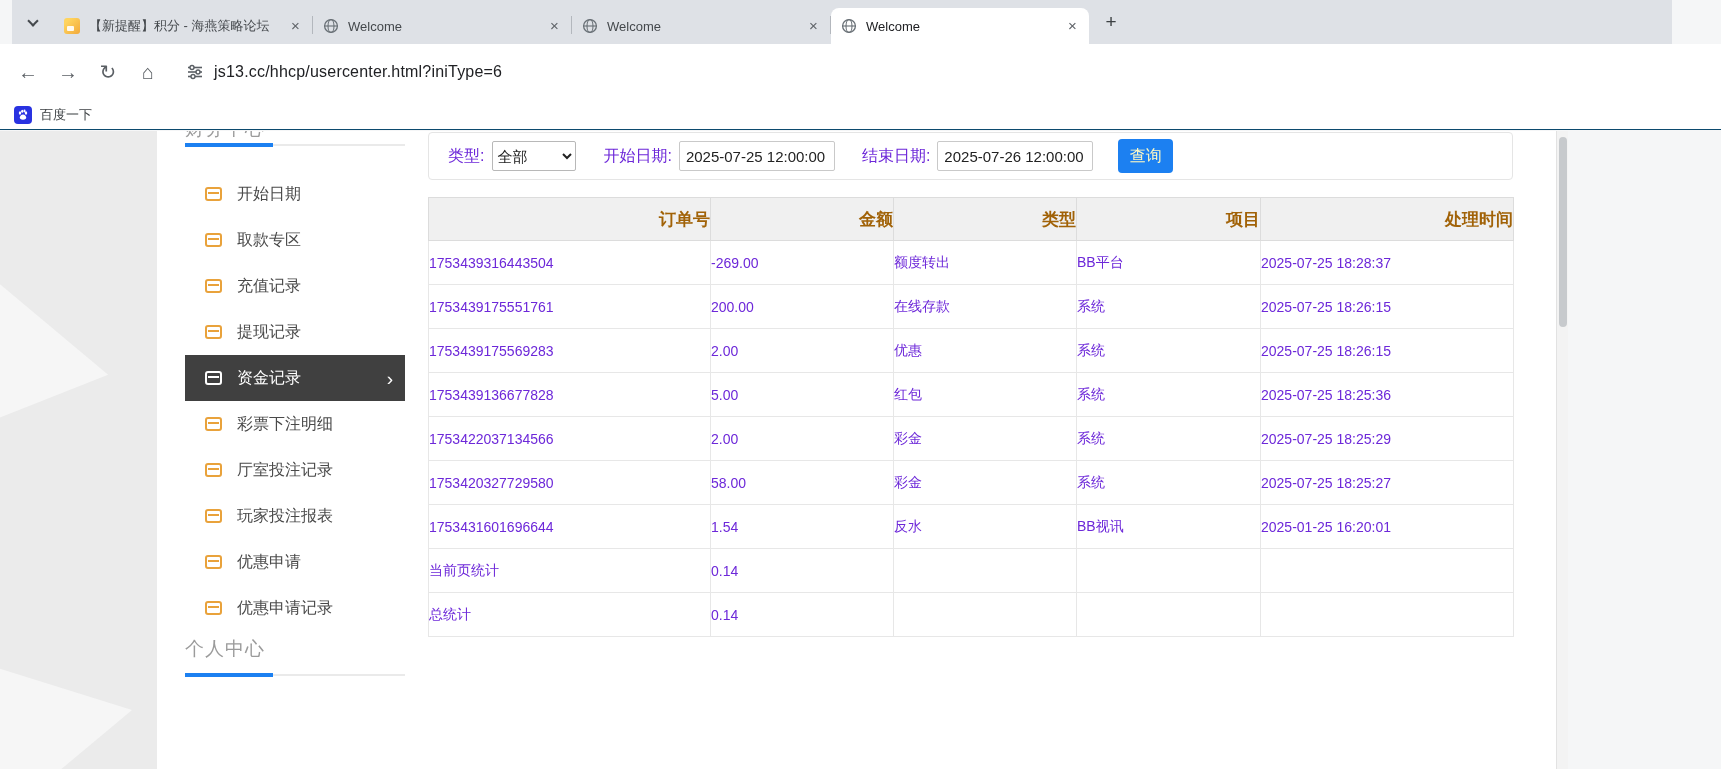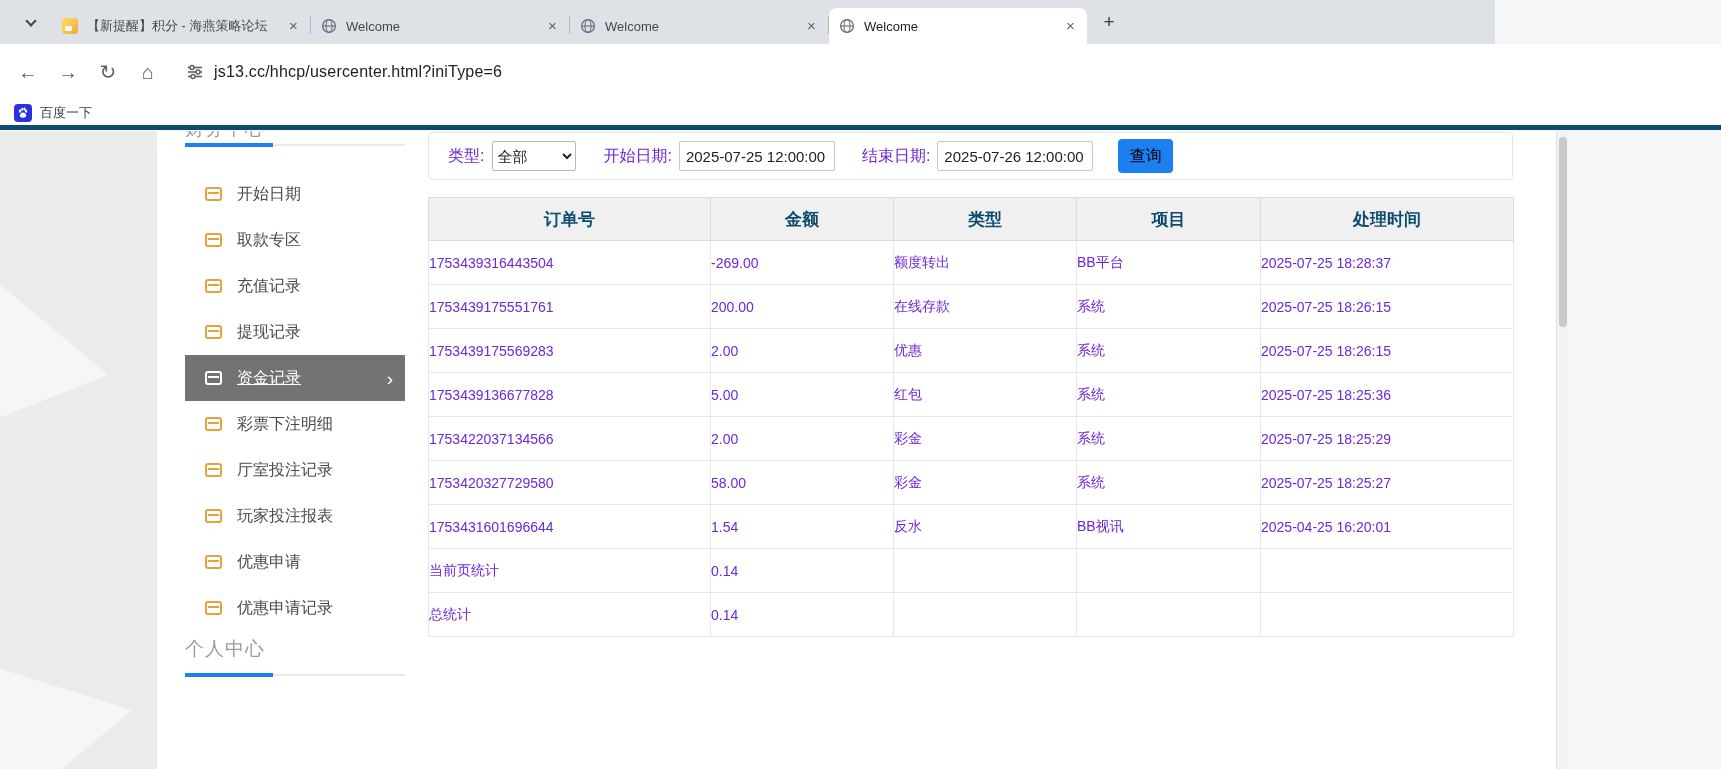--- a/index.html
+++ b/index.html
@@ -6,7 +6,7 @@
   html,body { width:1721px; height:769px; font-family:"Liberation Sans", sans-serif; background:#f5f6f7; overflow:hidden; }
 
   
-  .tabstrip { position:absolute; left:0; top:0; width:1495px; height:44px; background:#dee1e6; display:flex; align-items:flex-end; padding-left:16px; }
+  .tabstrip { position:absolute; left:12px; top:0; width:1660px; height:44px; background:#dee1e6; display:flex; align-items:flex-end; padding-left:6px; }
   .tab-search-btn { width:28px; height:28px; margin:0 6px 8px 2px; border:none; background:transparent; border-radius:50%; cursor:pointer; position:relative; }
   .tab-search-btn .chev { position:absolute; left:9px; top:9px; width:8px; height:8px; border-right:2px solid #45494d; border-bottom:2px solid #45494d; transform:rotate(45deg); }
   .tabs { display:flex; align-items:flex-end; height:44px; }

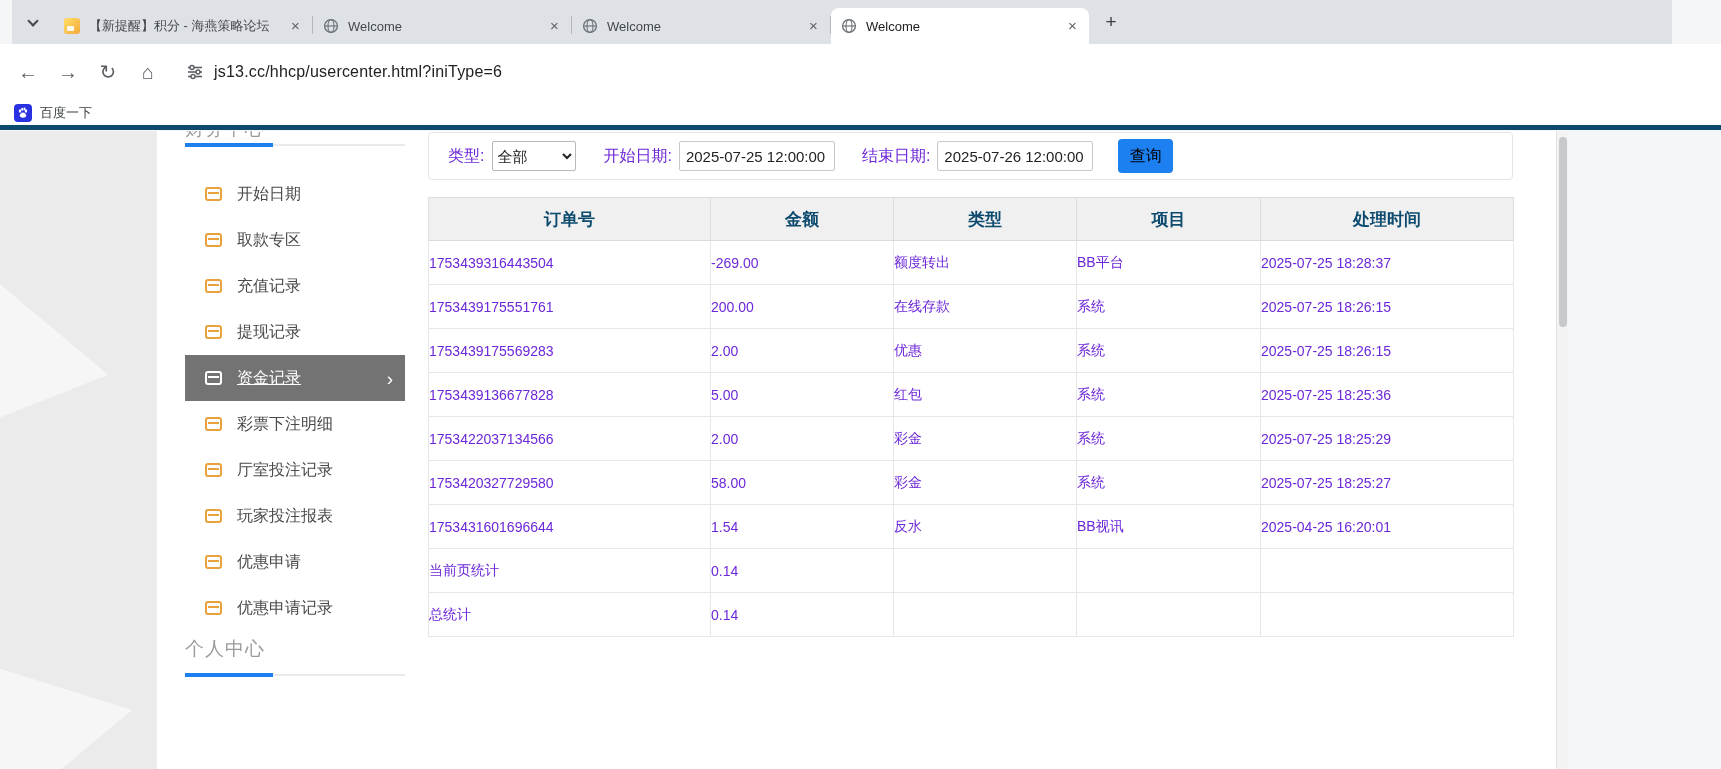--- a/index.html
+++ b/index.html
@@ -26,7 +26,7 @@
   .site-info { width:30px; height:30px; margin:0 4px 0 10px; display:flex; align-items:center; justify-content:center; }
   .url-text { font-size:16px; color:#202124; letter-spacing:.2px; }
 
-  .bookmarks { position:absolute; left:0; top:100px; width:1721px; height:30px; background:#ffffff; border-bottom:5px solid #0c4a6e; display:flex; align-items:center; padding-left:14px; }
+  .bookmarks { position:absolute; left:0; top:100px; width:1721px; height:30px; background:#ffffff; border-bottom:1px solid #0c4a6e; display:flex; align-items:center; padding-left:14px; }
   .bk-icon { width:18px; height:18px; background:#2932e1; border-radius:4px; margin-right:8px; display:flex; align-items:center; justify-content:center; }
   .bk-label { font-size:13px; color:#3c4043; }
 

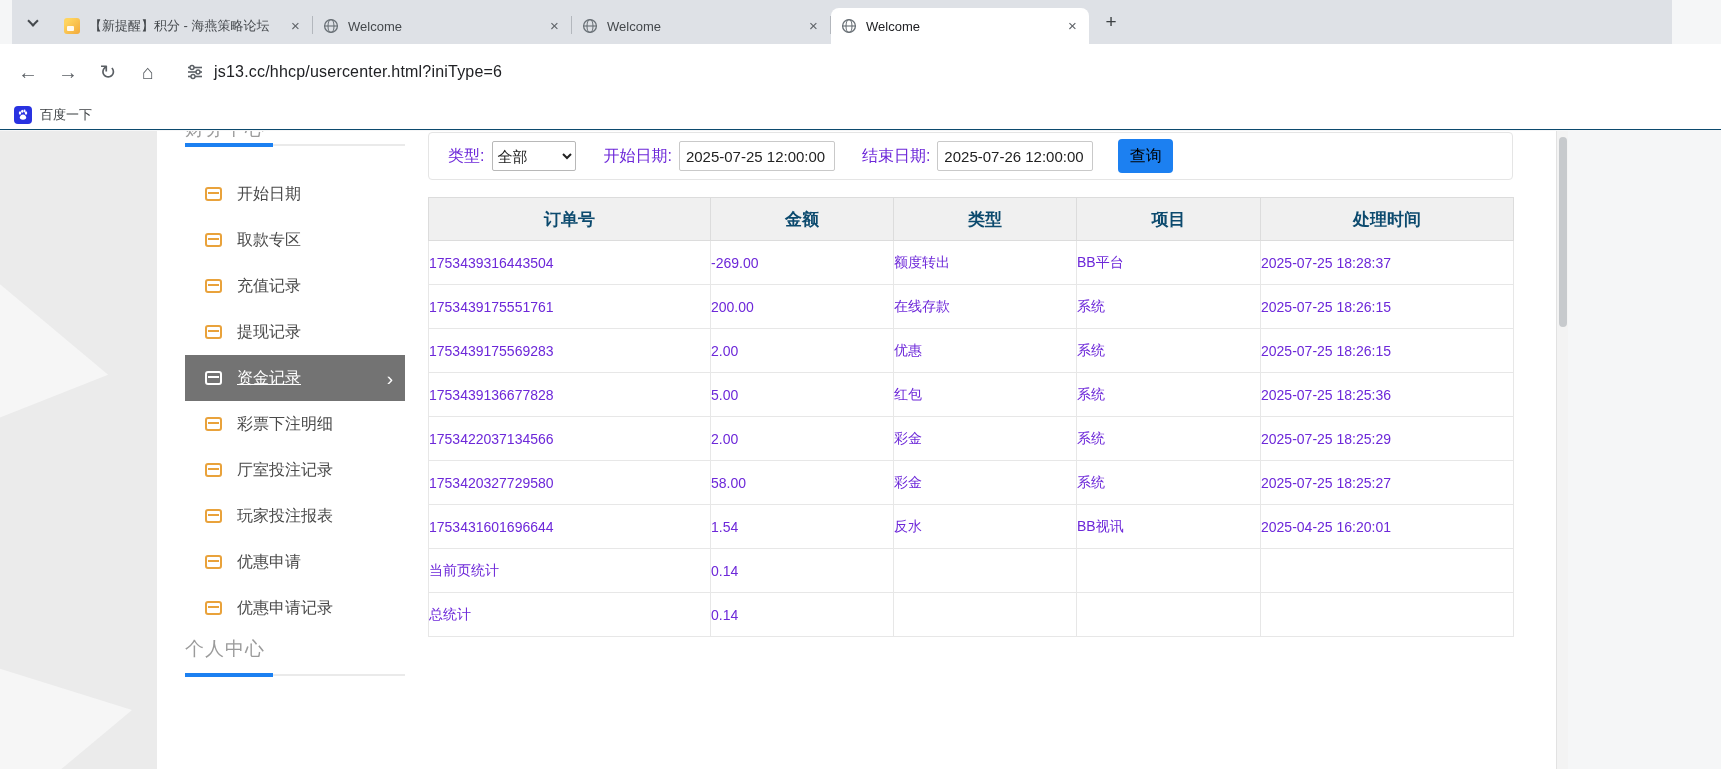--- a/index.html
+++ b/index.html
@@ -63,7 +63,7 @@
   .lbl-start { margin-left:27px; }
   .lbl-end { margin-left:27px; }
   .date-input { margin-left:7px; width:156px; height:30px; border:1px solid #c9c9c9; border-radius:2px; font-size:15px; color:#222; padding:8px 6px; font-family:"Liberation Sans",sans-serif; }
-  .search-btn { margin-left:25px; width:55px; height:34px; background:#1c80f1; color:#000000; border:none; border-radius:4px; font-size:16px; cursor:pointer; font-family:"Liberation Sans",sans-serif; }
+  .search-btn { margin-left:25px; width:55px; height:34px; background:#1c80f1; color:#fef9c3; border:none; border-radius:4px; font-size:16px; cursor:pointer; font-family:"Liberation Sans",sans-serif; }
 
   .records-table { position:absolute; left:0; top:66px; width:1085px; border-collapse:collapse; table-layout:fixed; background:#fff; }
   .records-table th { height:43px; background:#f0f0f0; font-size:17px; font-weight:700; color:#0c4a6e; border:1px solid #dcdcdc; text-align:center; }

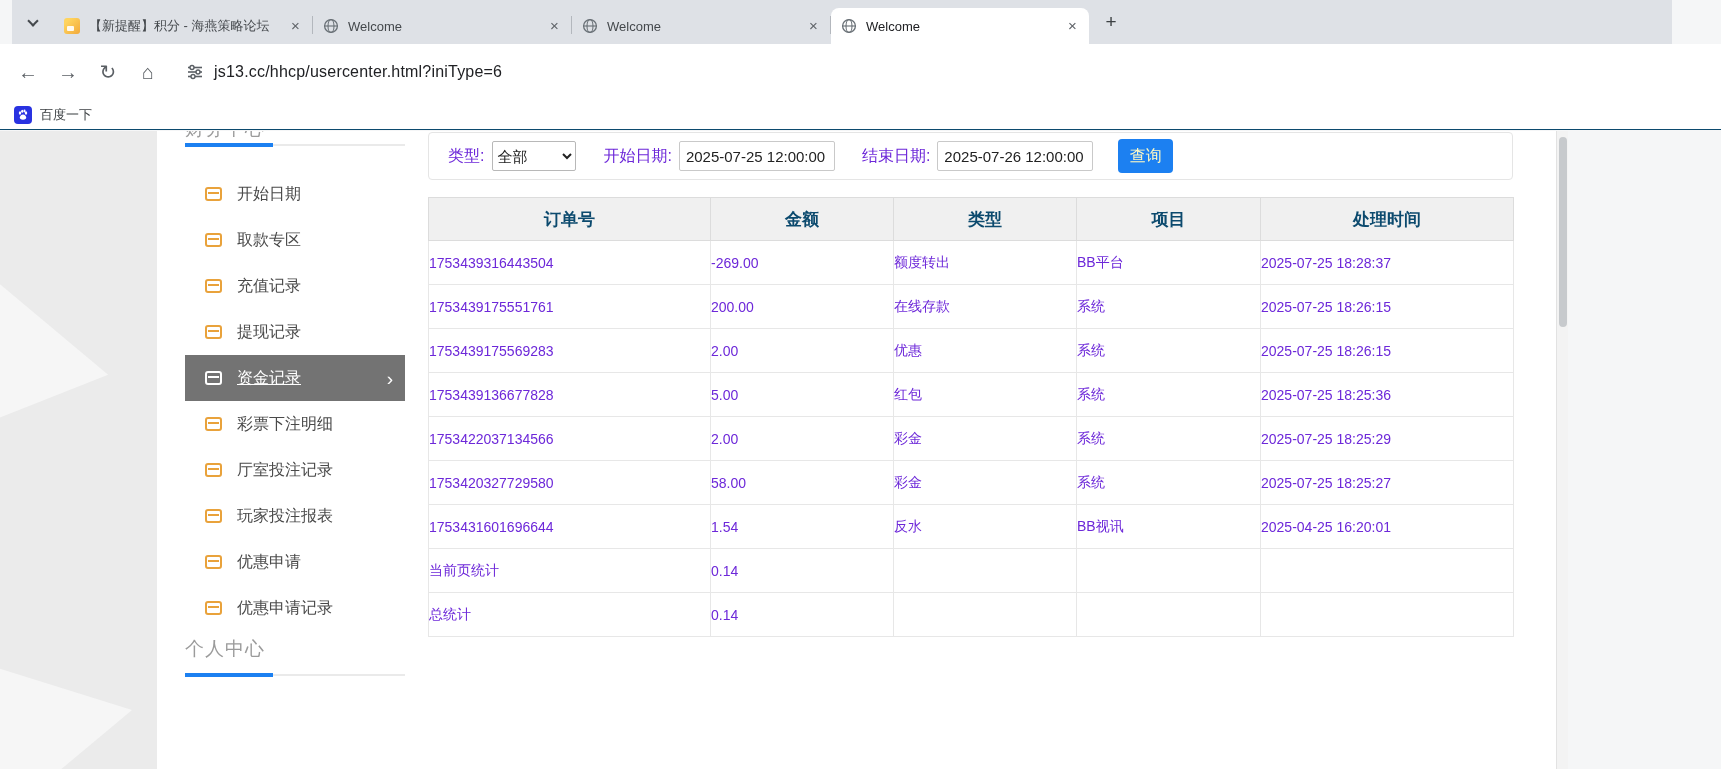--- a/index.html
+++ b/index.html
@@ -66,7 +66,7 @@
   .search-btn { margin-left:25px; width:55px; height:34px; background:#1c80f1; color:#fef9c3; border:none; border-radius:4px; font-size:16px; cursor:pointer; font-family:"Liberation Sans",sans-serif; }
 
   .records-table { position:absolute; left:0; top:66px; width:1085px; border-collapse:collapse; table-layout:fixed; background:#fff; }
-  .records-table th { height:43px; background:#f0f0f0; font-size:17px; font-weight:700; color:#0c4a6e; border:1px solid #dcdcdc; text-align:center; }
+  .records-table th { height:43px; background:#f0f0f0; font-size:17px; font-weight:700; color:#a16207; border:1px solid #dcdcdc; text-align:right; }
   .records-table td { height:44px; font-size:14px; color:#6d28d9; border:1px solid #e7e7e7; text-align:left; white-space:nowrap; }
   .records-table { border:1px solid #d8d8d8; }
 

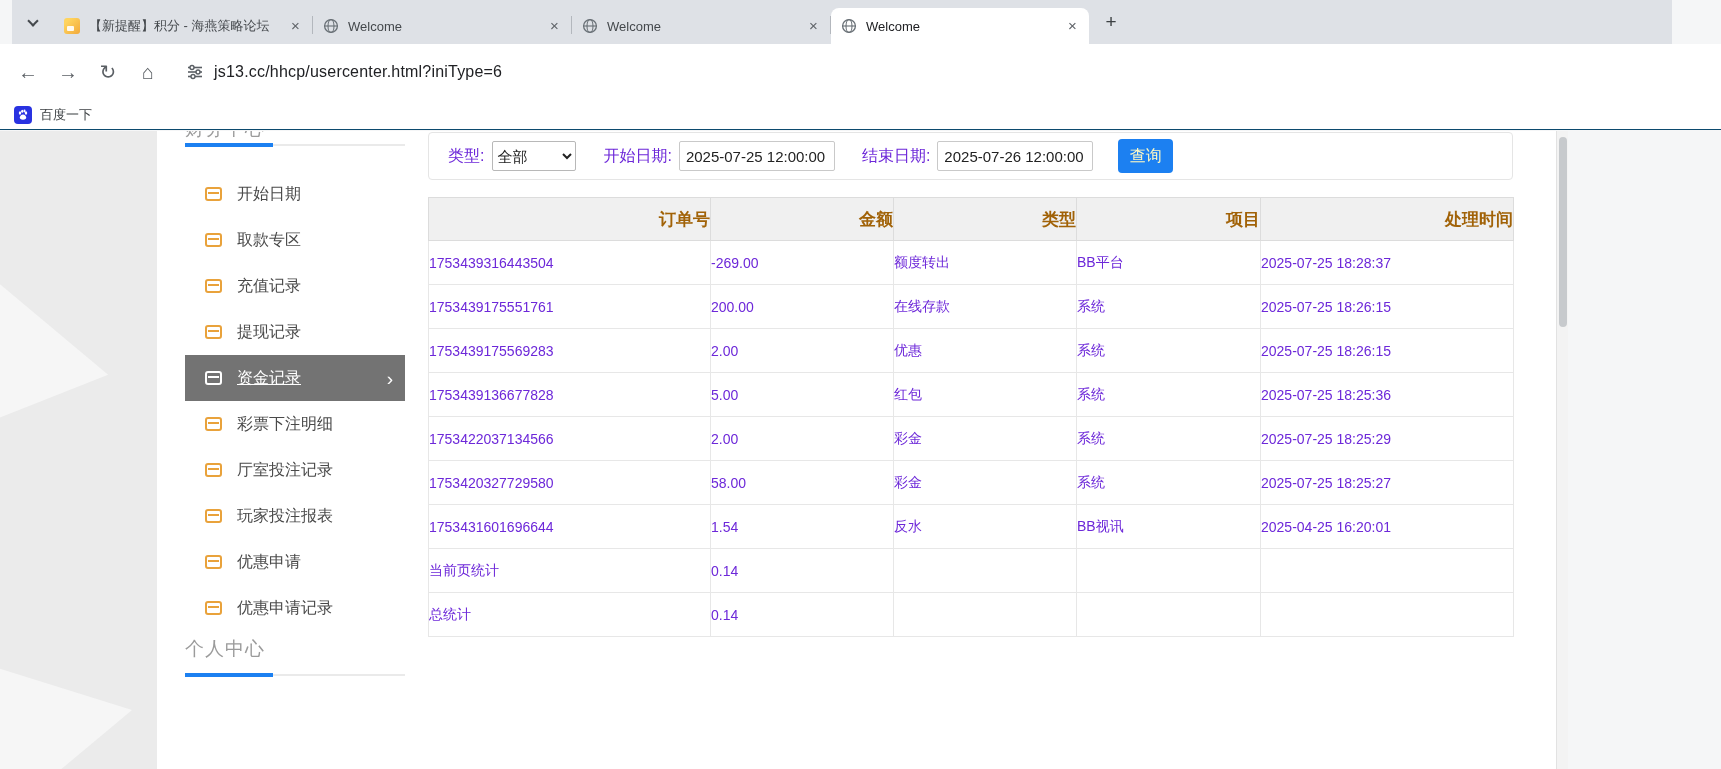--- a/index.html
+++ b/index.html
@@ -51,7 +51,7 @@
   .side-item .mini-icon { width:17px; height:14px; border:2px solid #e9a23b; border-radius:3px; margin-left:20px; position:relative; flex:none; }
   .side-item .mini-icon::after { content:''; position:absolute; left:1px; right:1px; top:3px; height:2px; background:#e9a23b; }
   .side-item .lbl { margin-left:15px; }
-  .side-item.active { background:#737373; color:#ffffff;text-decoration:underline; }
+  .side-item.active { background:#404040; color:#ffffff; }
   .side-item.active .mini-icon { border-color:#ffffff; }
   .side-item.active .mini-icon::after { background:#ffffff; }
   .side-item.active .arrow { position:absolute; right:12px; color:#ffffff; font-size:19px; line-height:1; }

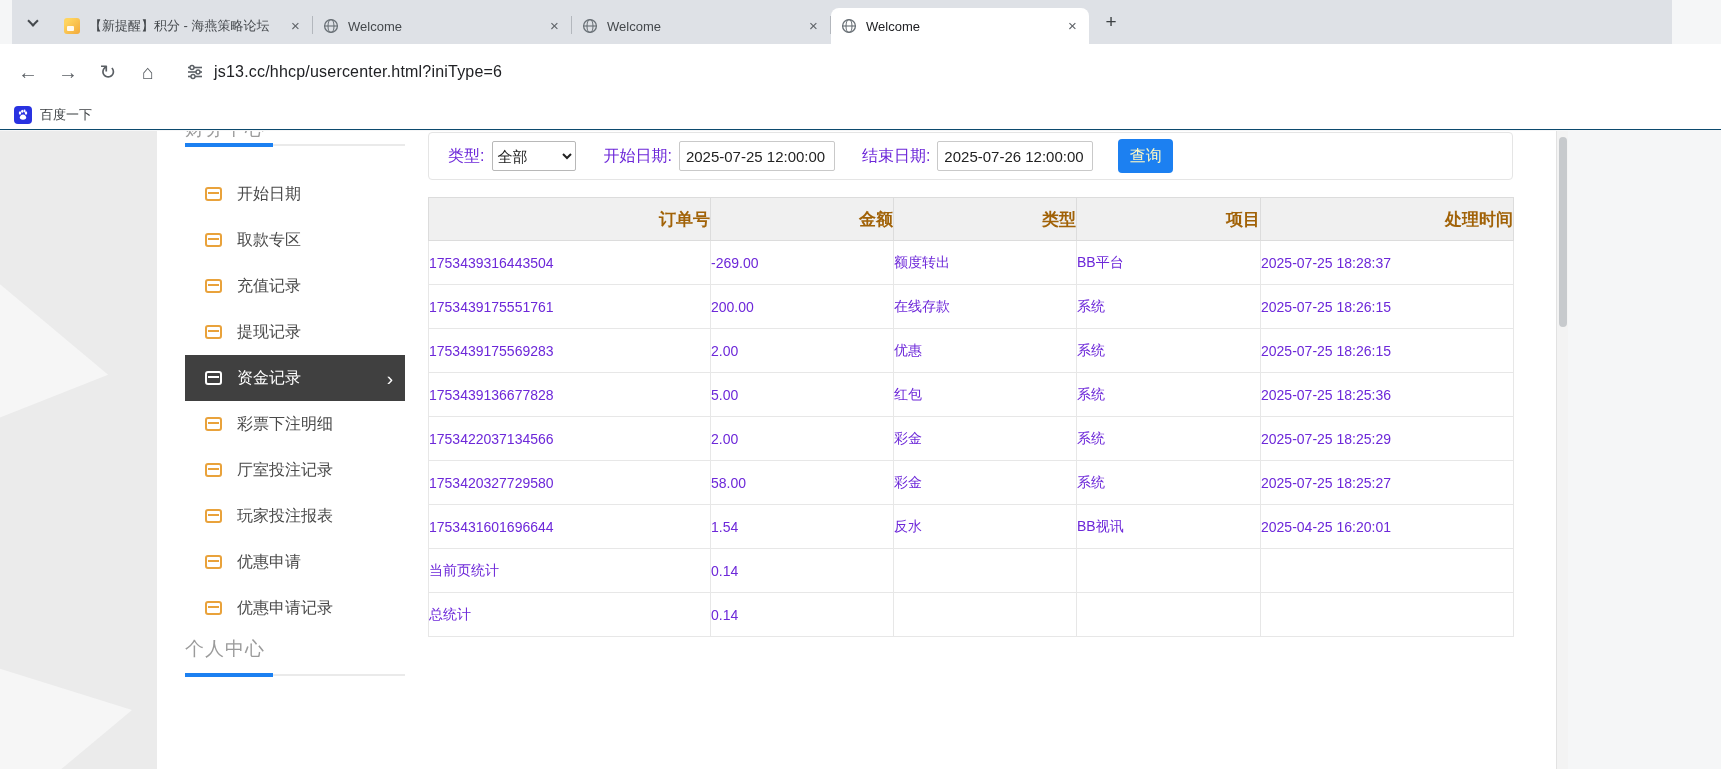--- a/index.html
+++ b/index.html
@@ -293,7 +293,7 @@
             <td>1.54</td>
             <td>反水</td>
             <td>BB视讯</td>
-            <td>2025-04-25 16:20:01</td>
+            <td>2025-01-25 16:20:01</td>
           </tr>
           <tr>
             <td>当前页统计</td>

